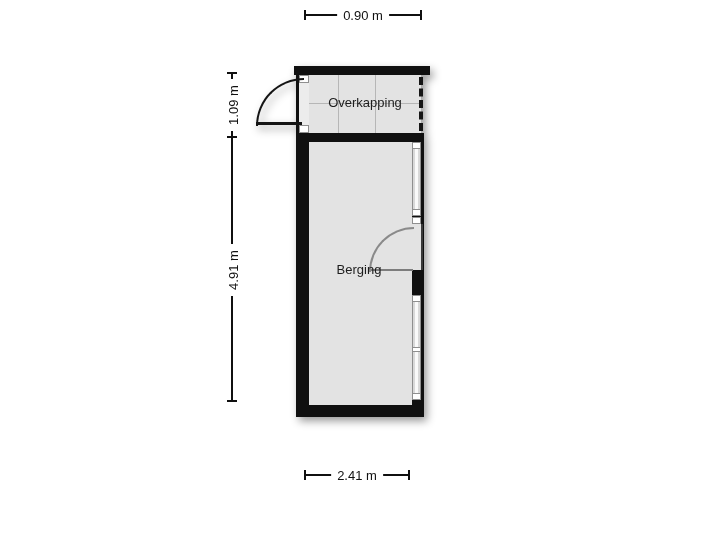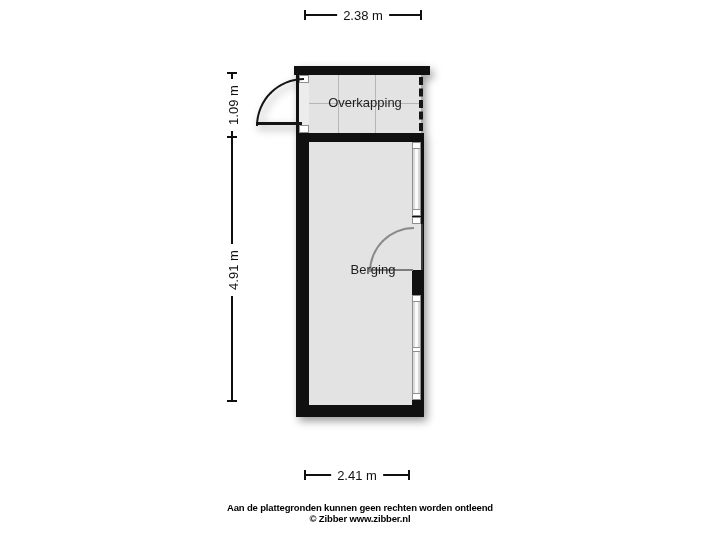--- a/index.html
+++ b/index.html
@@ -50,7 +50,7 @@
     <div class="dim-line-h" style="left:305px;top:14px;width:117px;"></div>
     <div class="tick-v" style="left:304px;top:10px;"></div>
     <div class="tick-v" style="left:420px;top:10px;"></div>
-    <div class="dim-label h" style="left:363px;top:15px;">2.38 m</div>
+    <div class="dim-label h" style="left:363px;top:15px;">0.90 m</div>
   </div>
 
   <div>

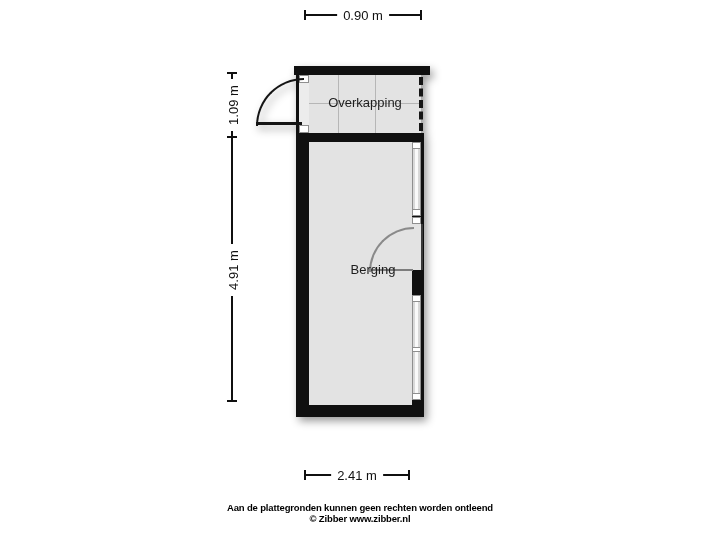--- a/index.html
+++ b/index.html
@@ -116,7 +116,7 @@
     <div class="pane" style="left:118px;top:286px;width:9px;height:41px;"></div>
     <div class="jamb" style="left:118px;top:327px;width:9px;height:7px;"></div>
 
-    <div class="room-label" style="left:15px;top:196px;width:100px;padding-left:14px;">Berging</div>
+    <div class="room-label" style="left:15px;top:196px;width:100px;">Berging</div>
   </div>
 
   <div id="footer">

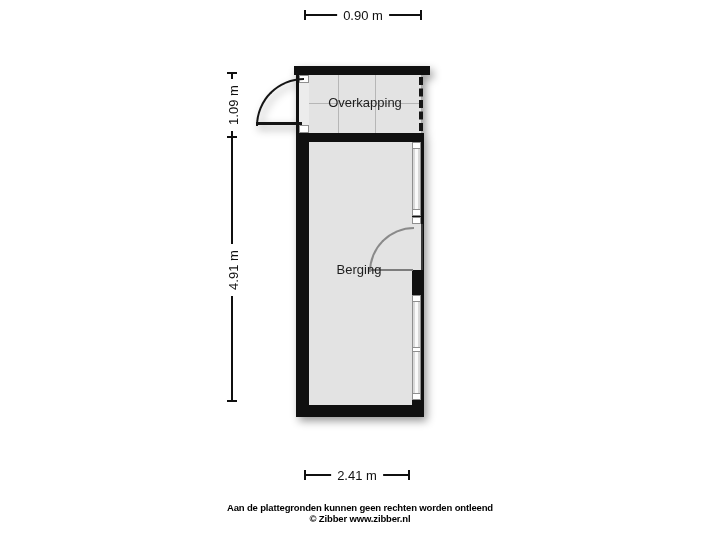--- a/index.html
+++ b/index.html
@@ -119,10 +119,6 @@
     <div class="room-label" style="left:15px;top:196px;width:100px;">Berging</div>
   </div>
 
-  <div id="footer">
-    <div>Aan de plattegronden kunnen geen rechten worden ontleend</div>
-    <div>© Zibber www.zibber.nl</div>
-  </div>
 
 </div>
 

